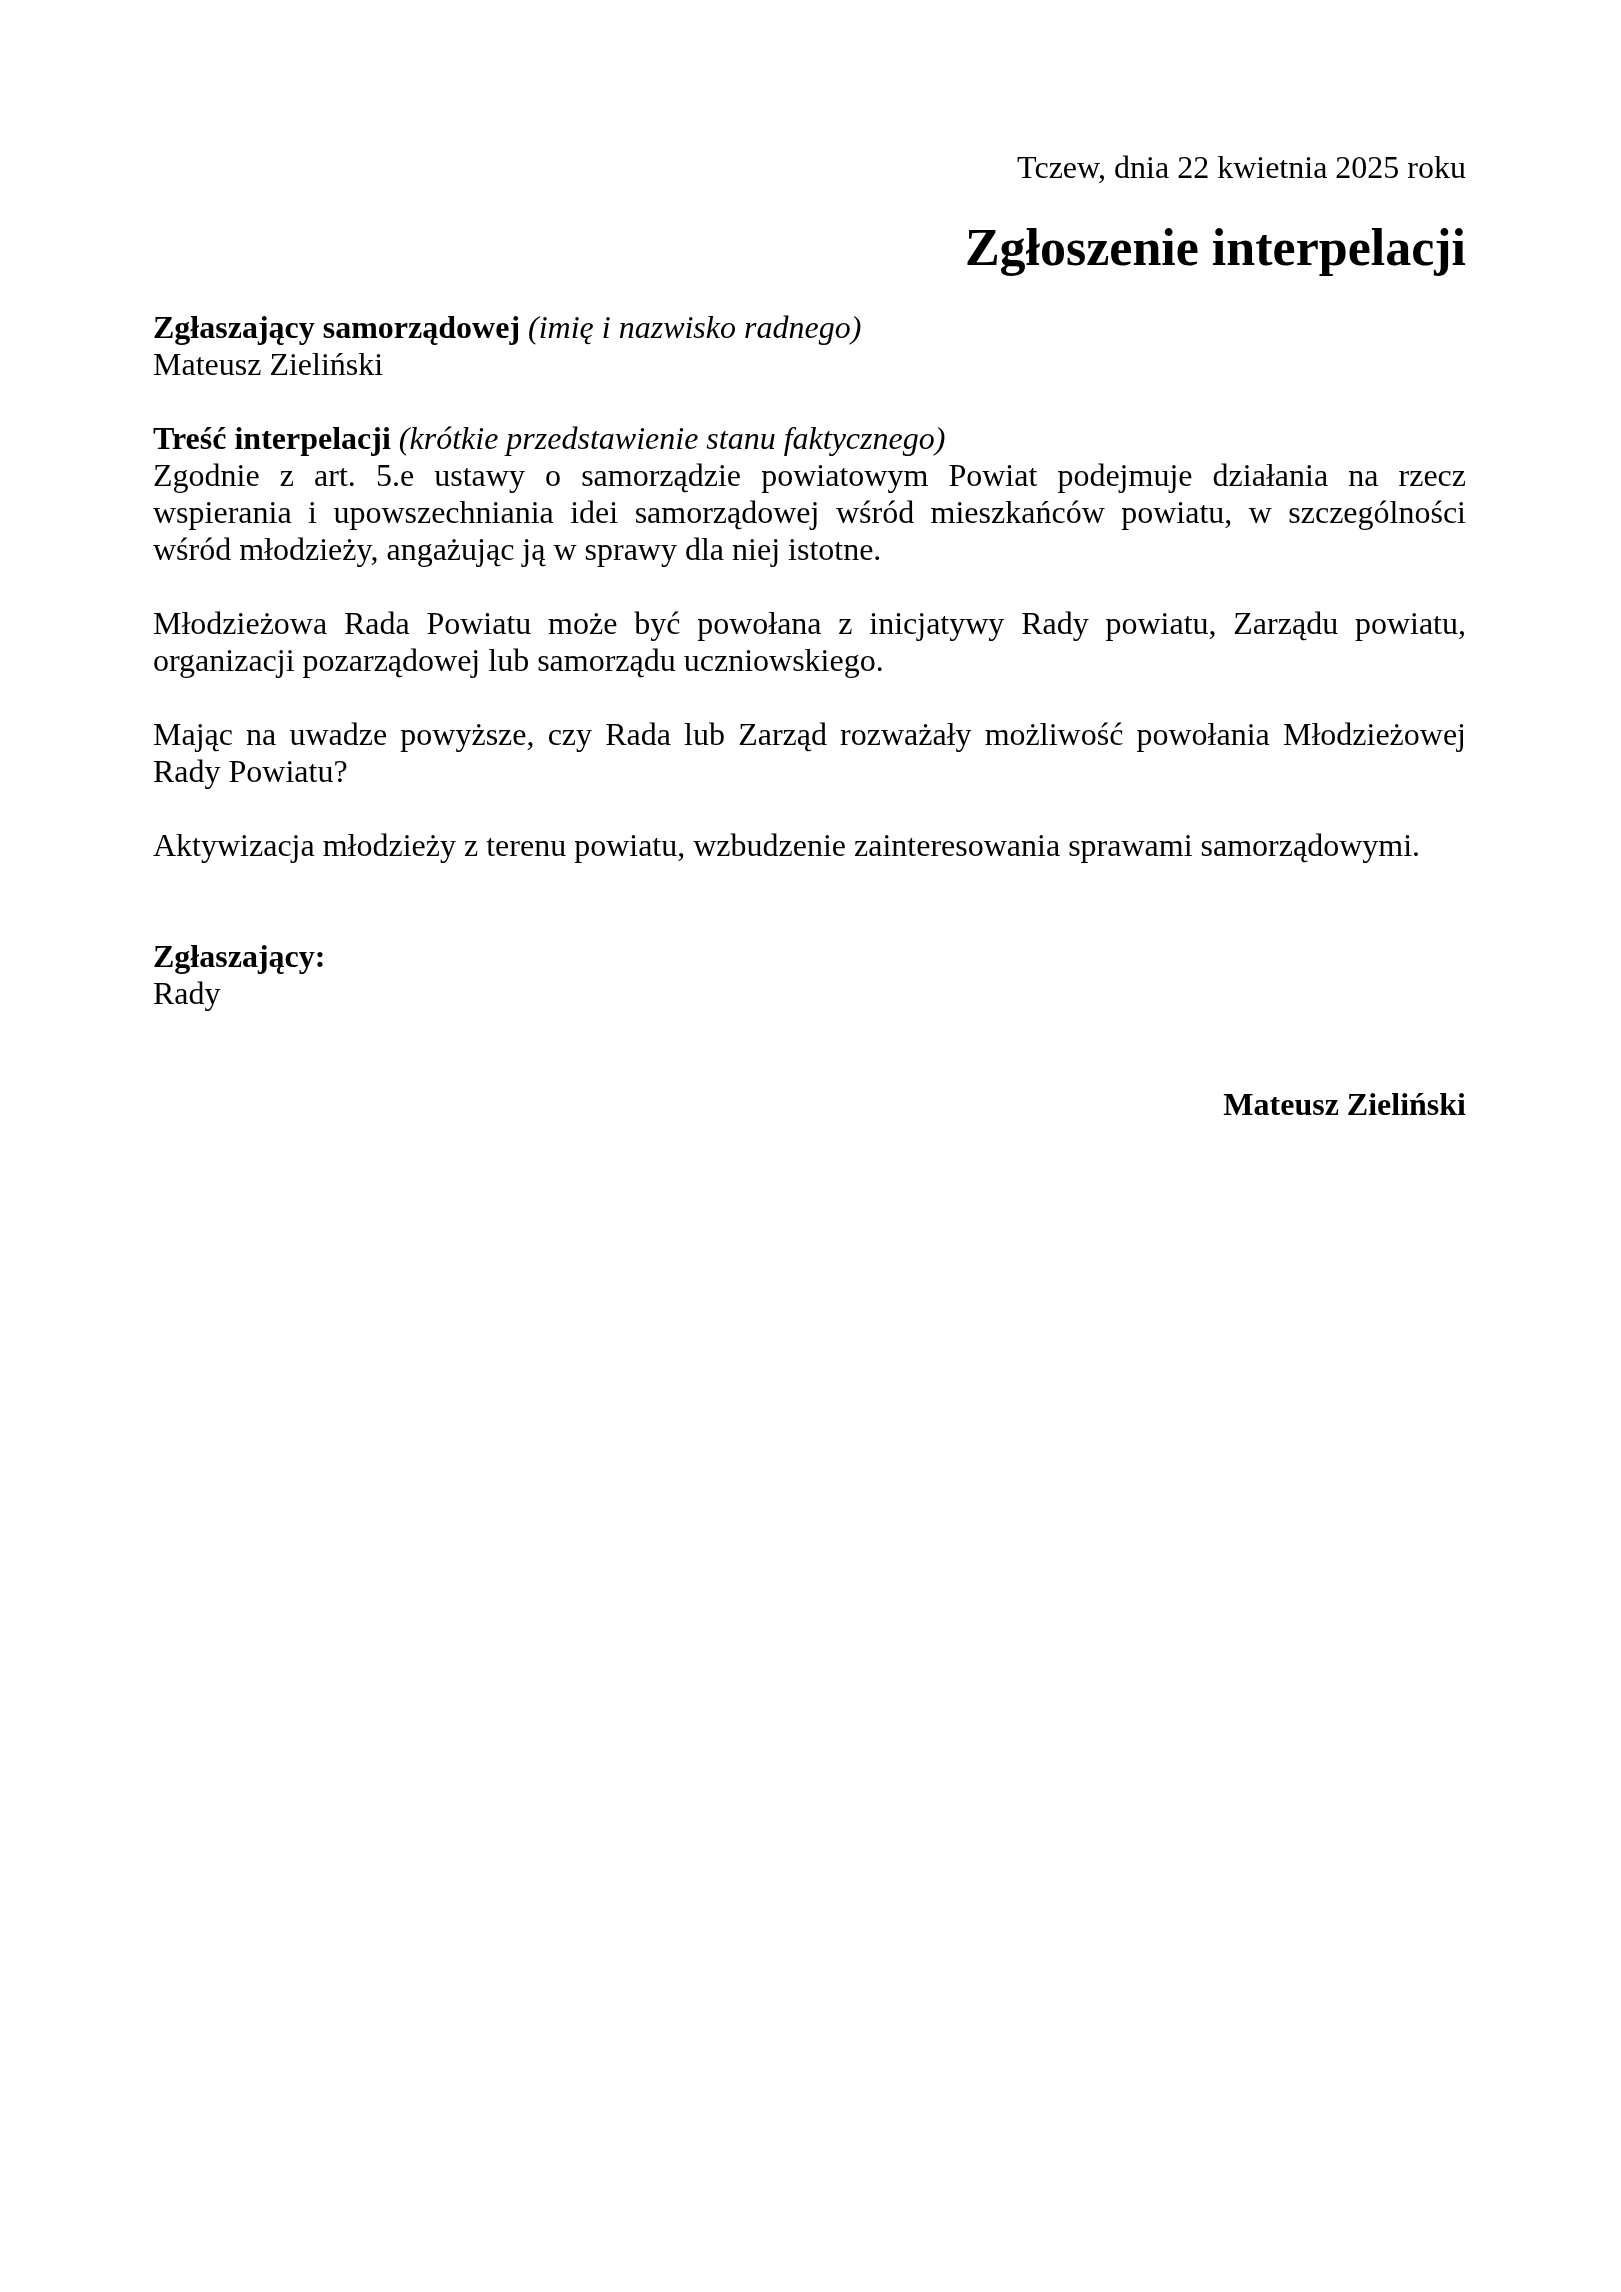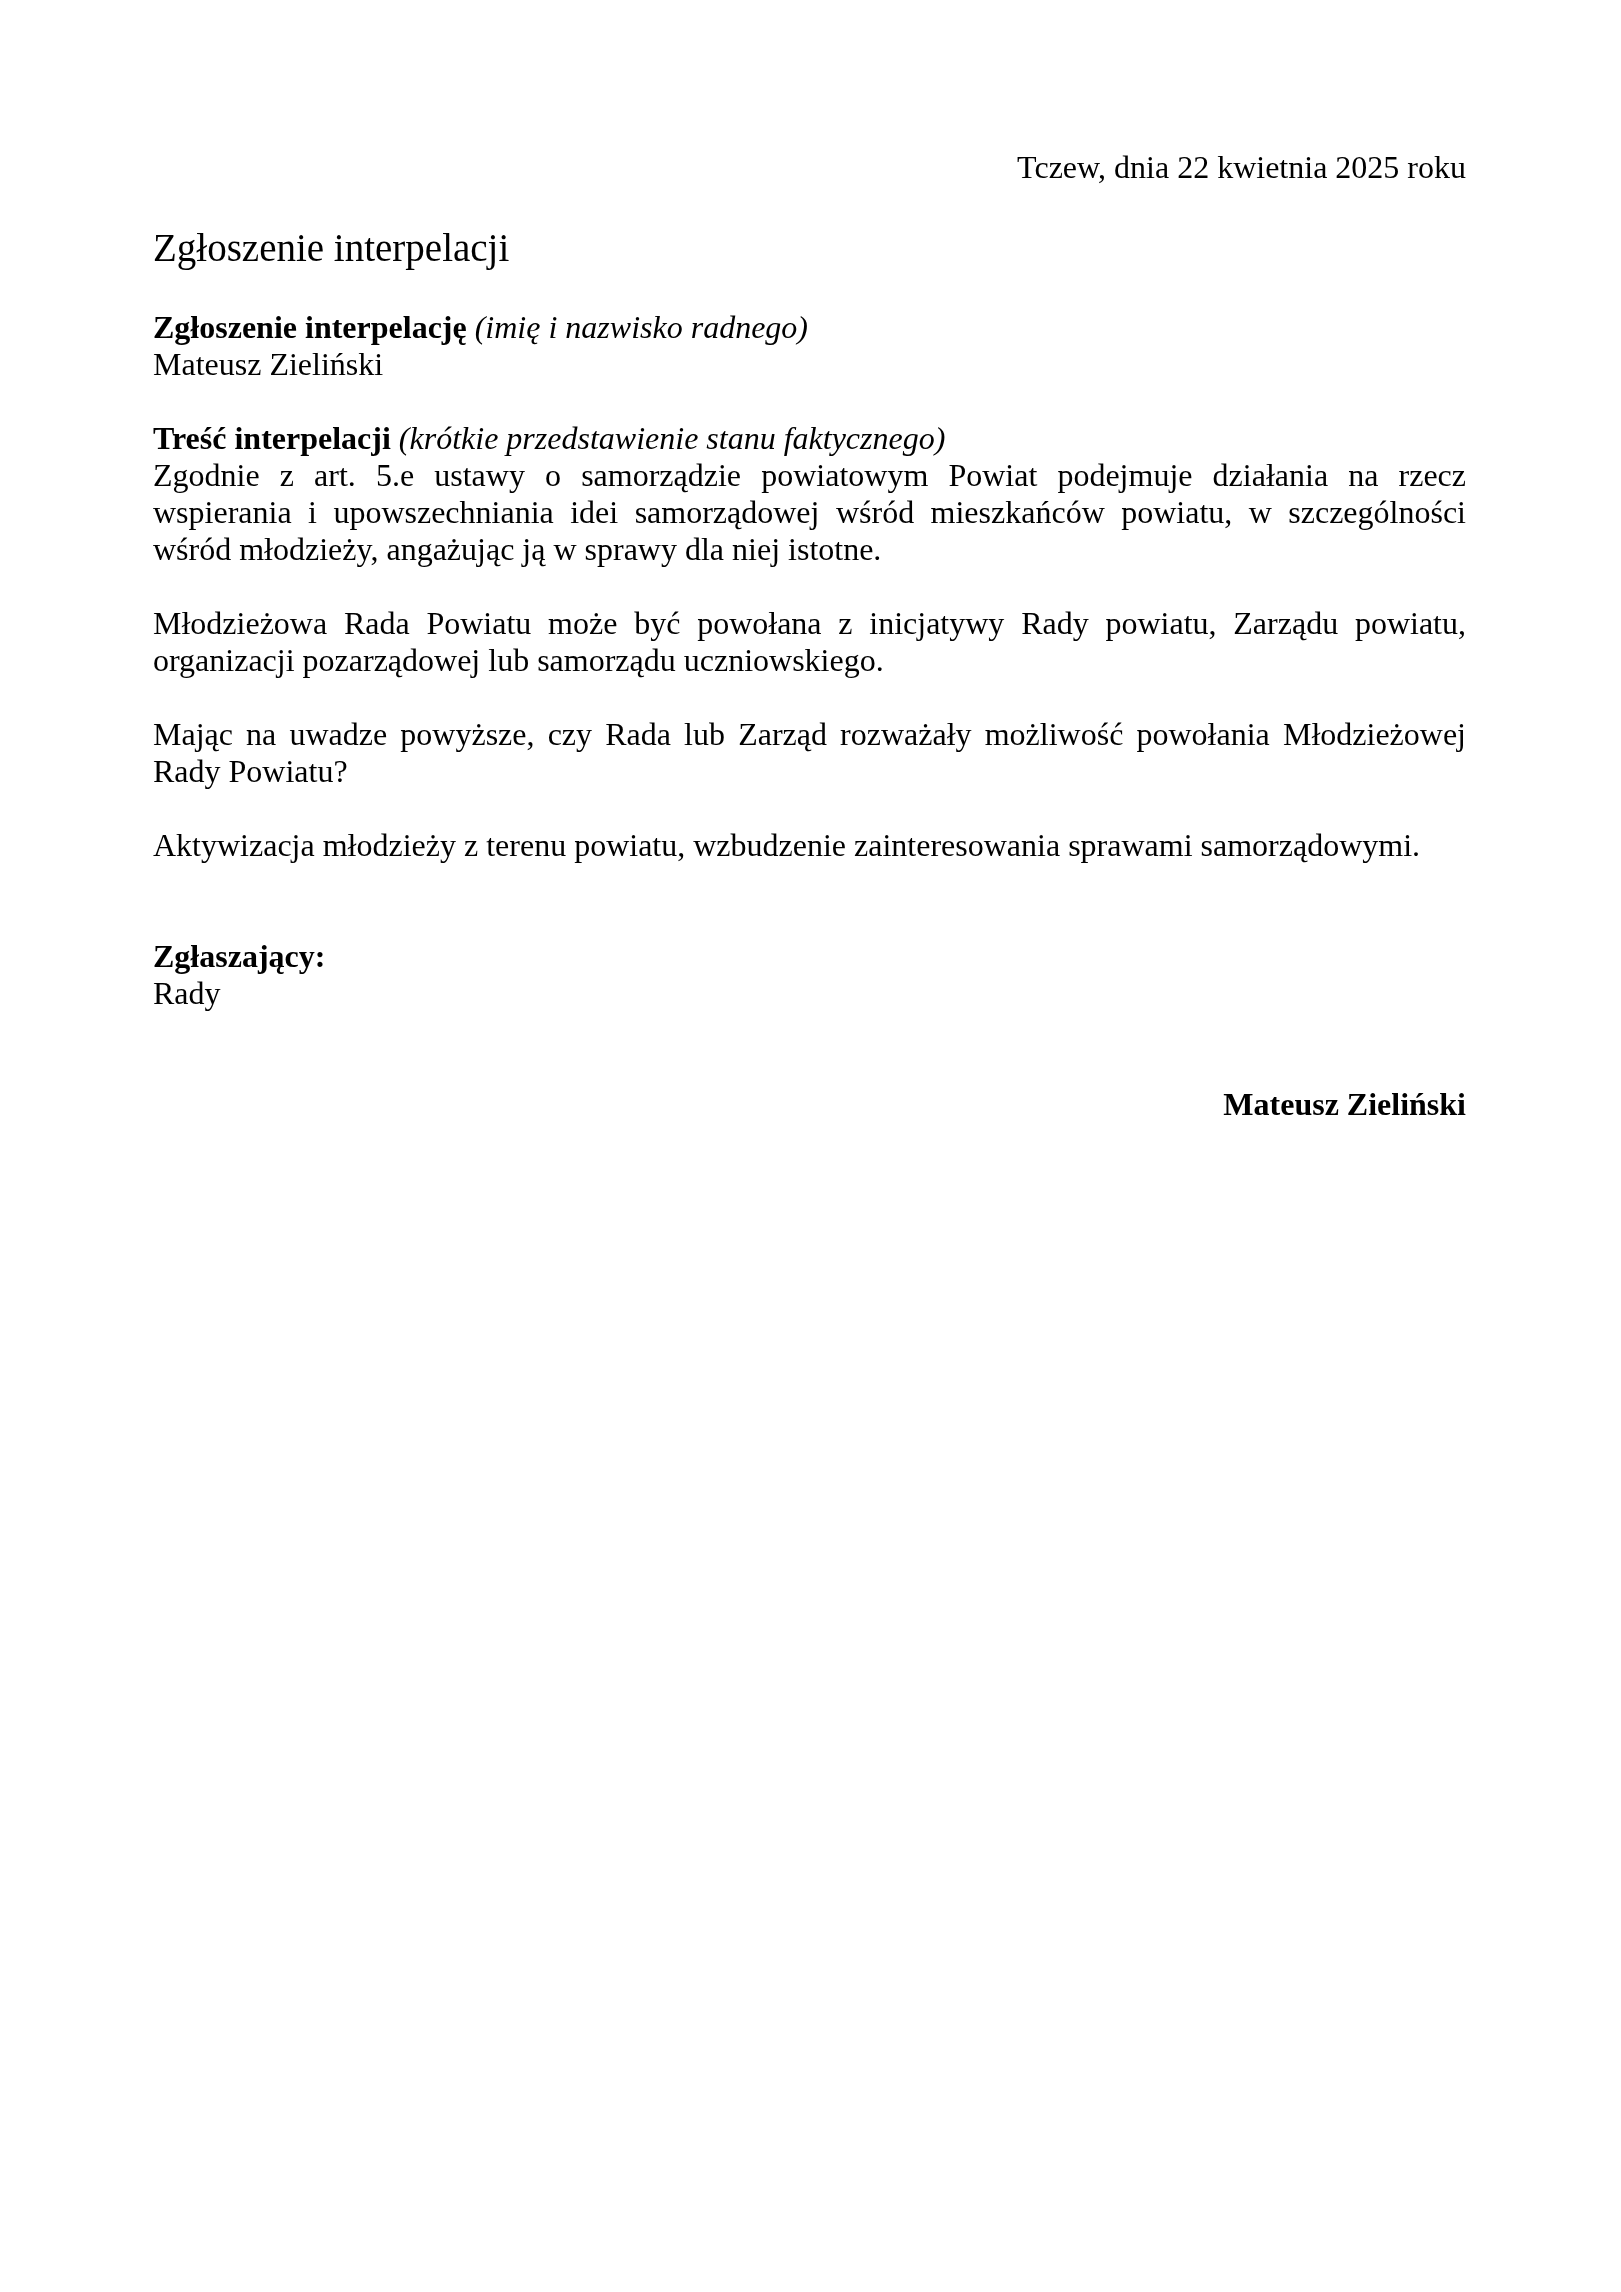--- a/index.html
+++ b/index.html
@@ -22,10 +22,10 @@
   .date { text-align: right; }
 
   .title {
-    font-size: 39px;
+    font-size: 52px;
     line-height: 45px;
-    font-weight: normal;
-    text-align: left;
+    font-weight: bold;
+    text-align: right;
     margin: 39px 0;
   }
 

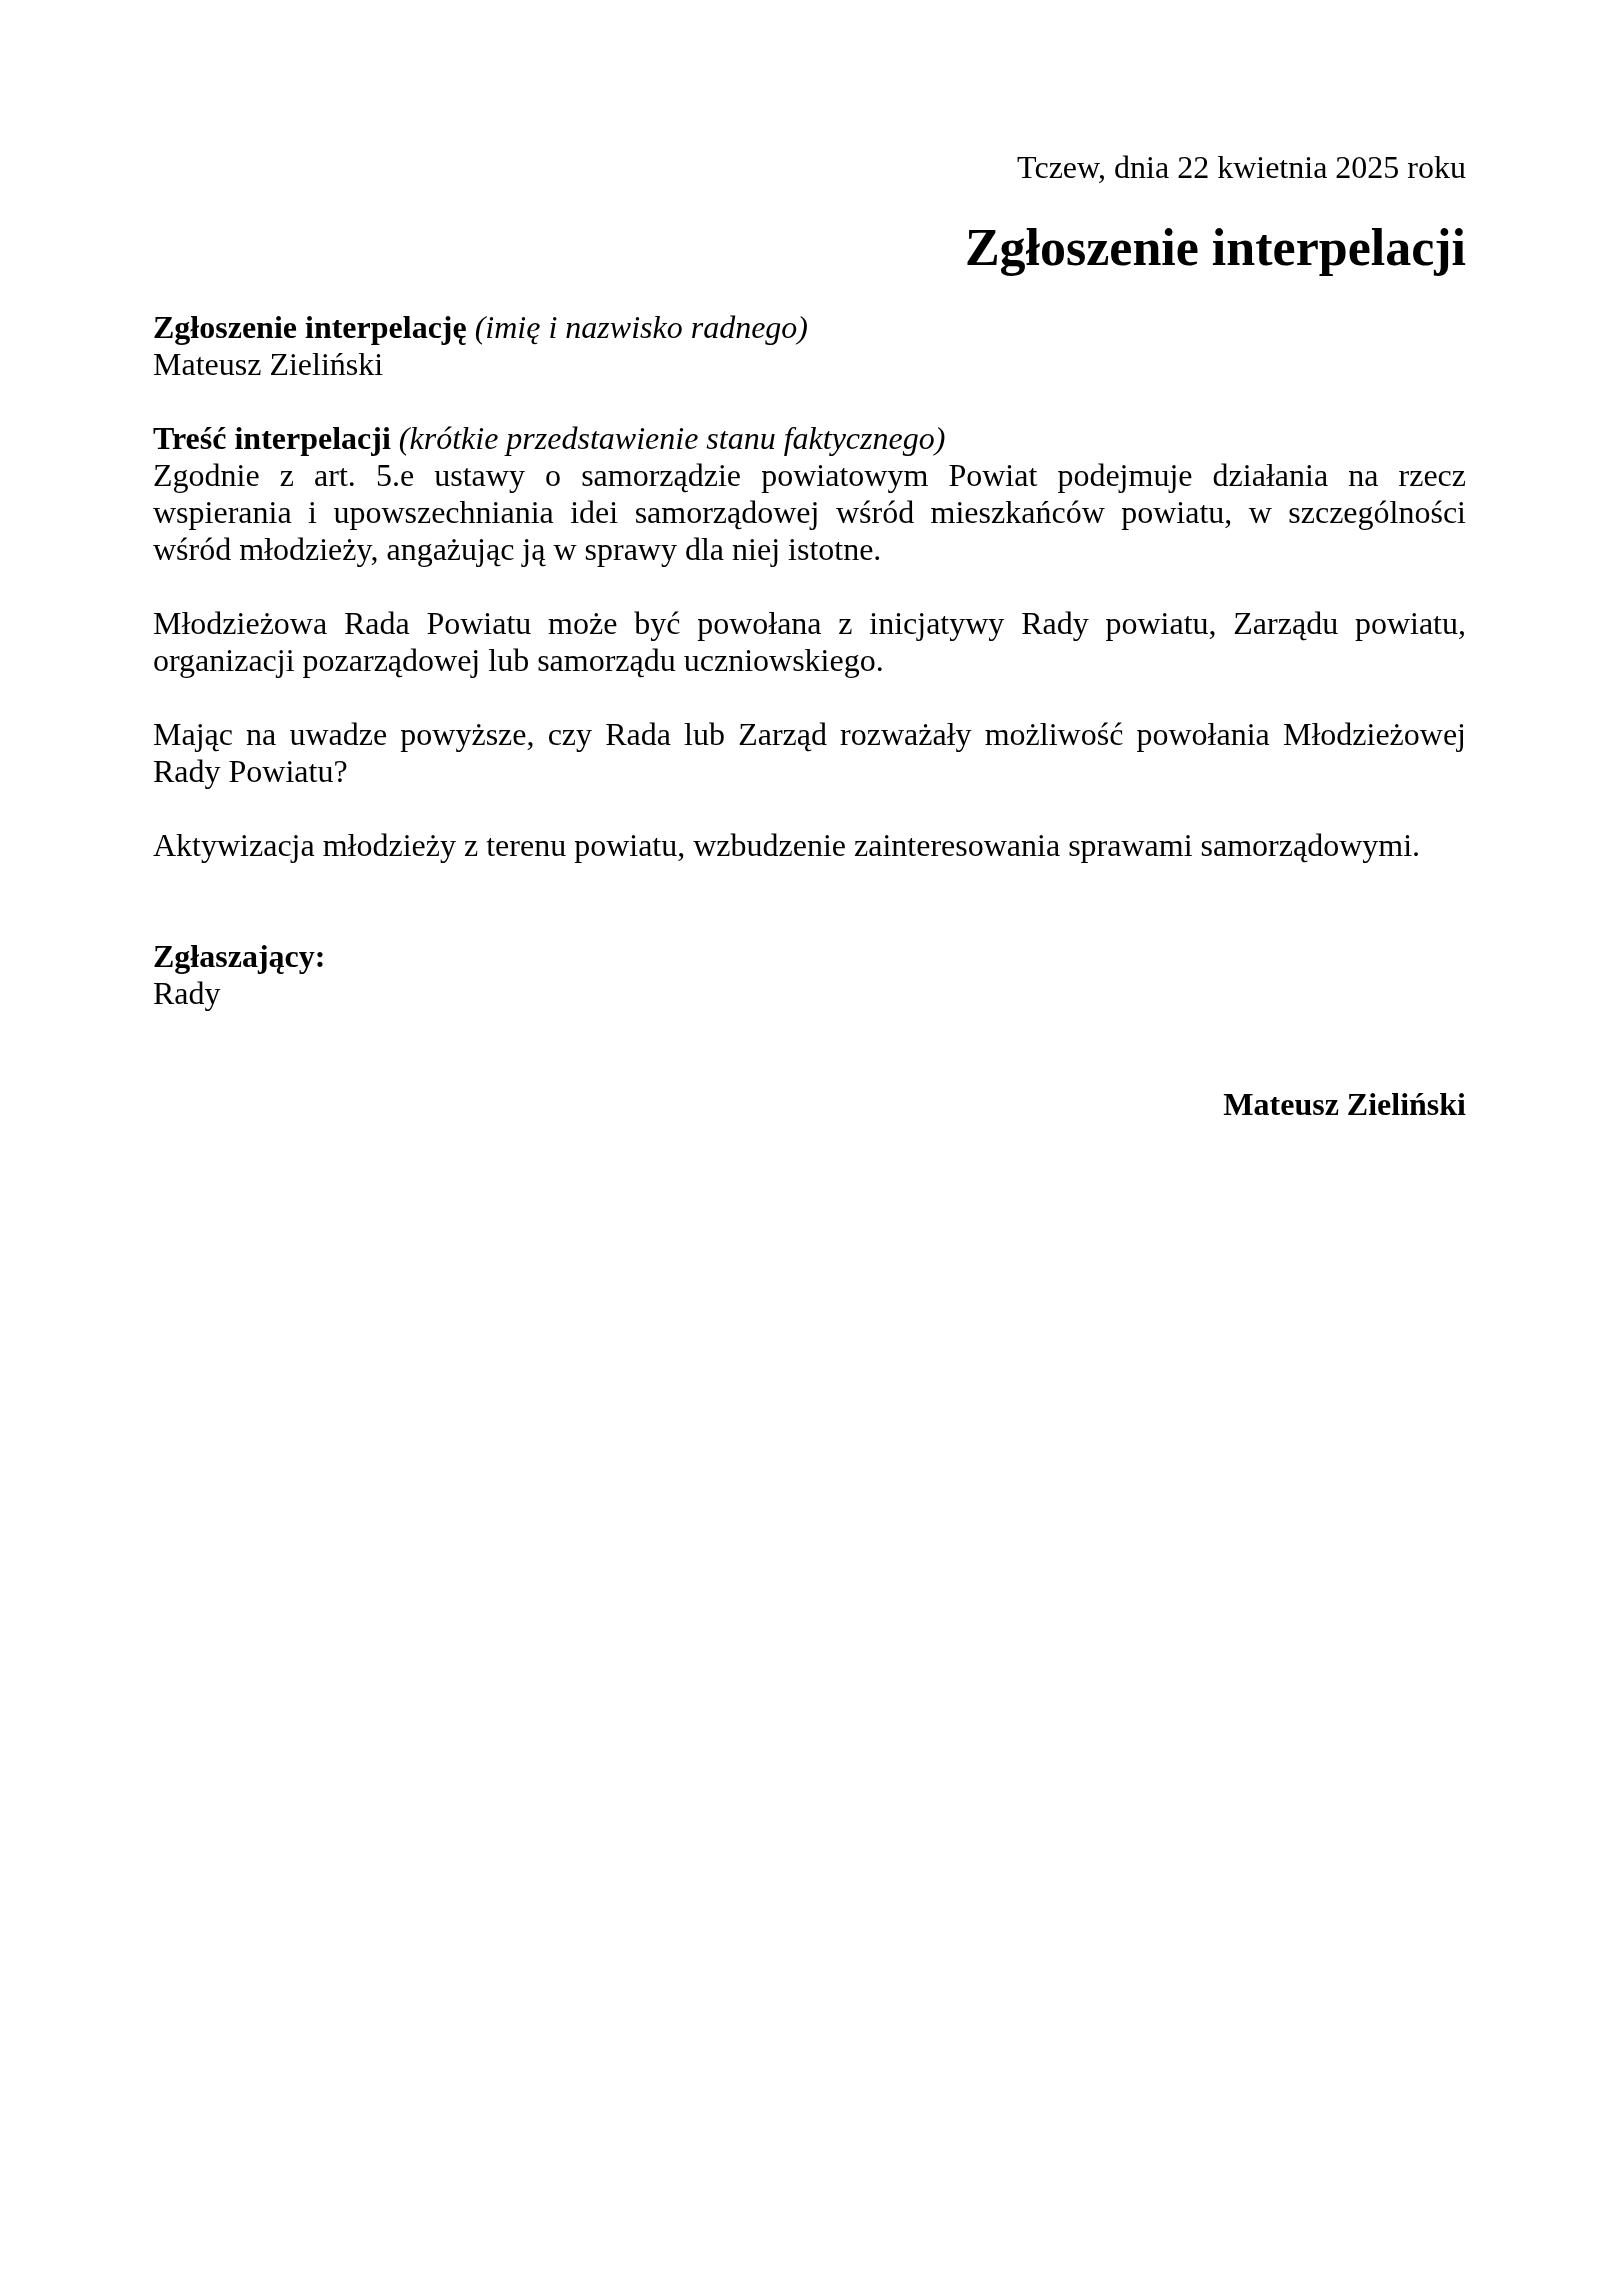--- a/index.html
+++ b/index.html
@@ -56,7 +56,7 @@
 
   <section class="block">
     <p class="head">
-      <strong>Zgłoszenie interpelację</strong>
+      <strong>Zgłaszający samorządowej</strong>
       <em>(imię i nazwisko radnego)</em>
     </p>
     <p class="value">Mateusz Zieliński</p>

